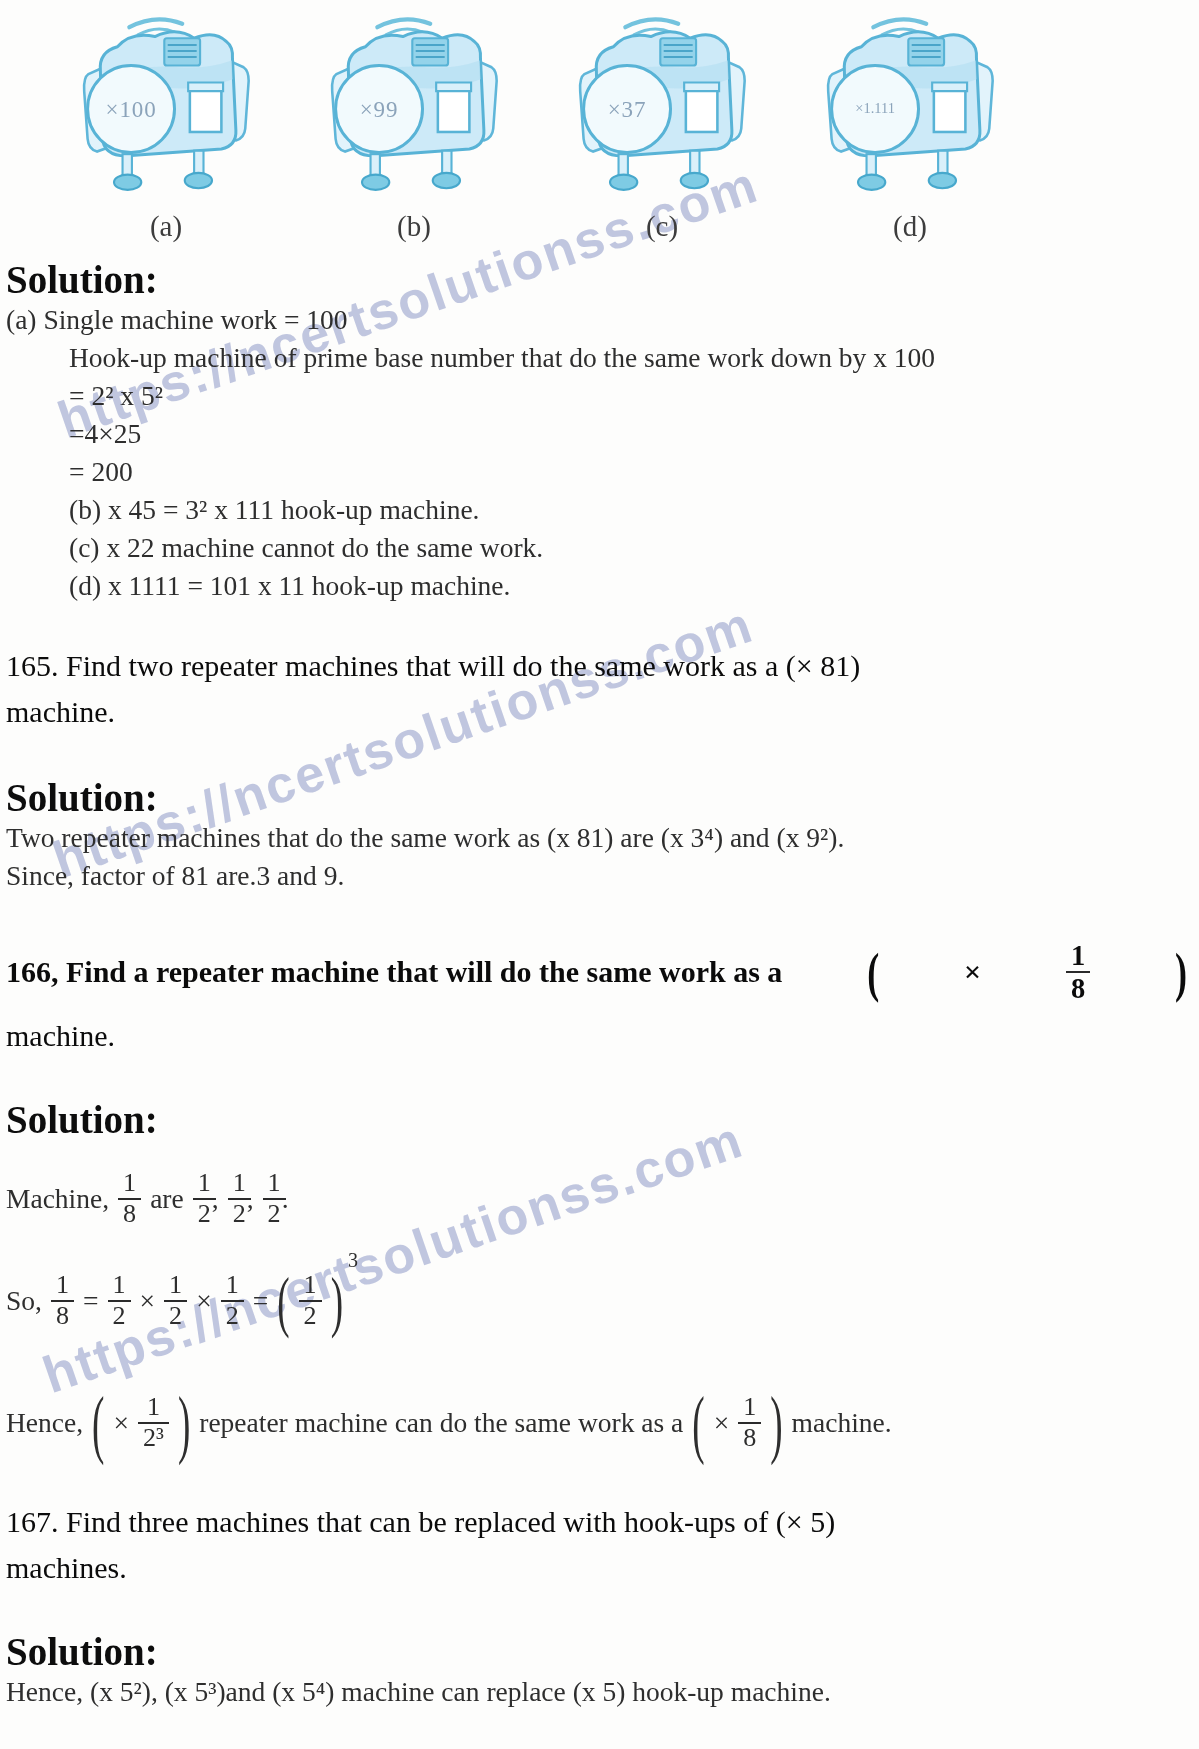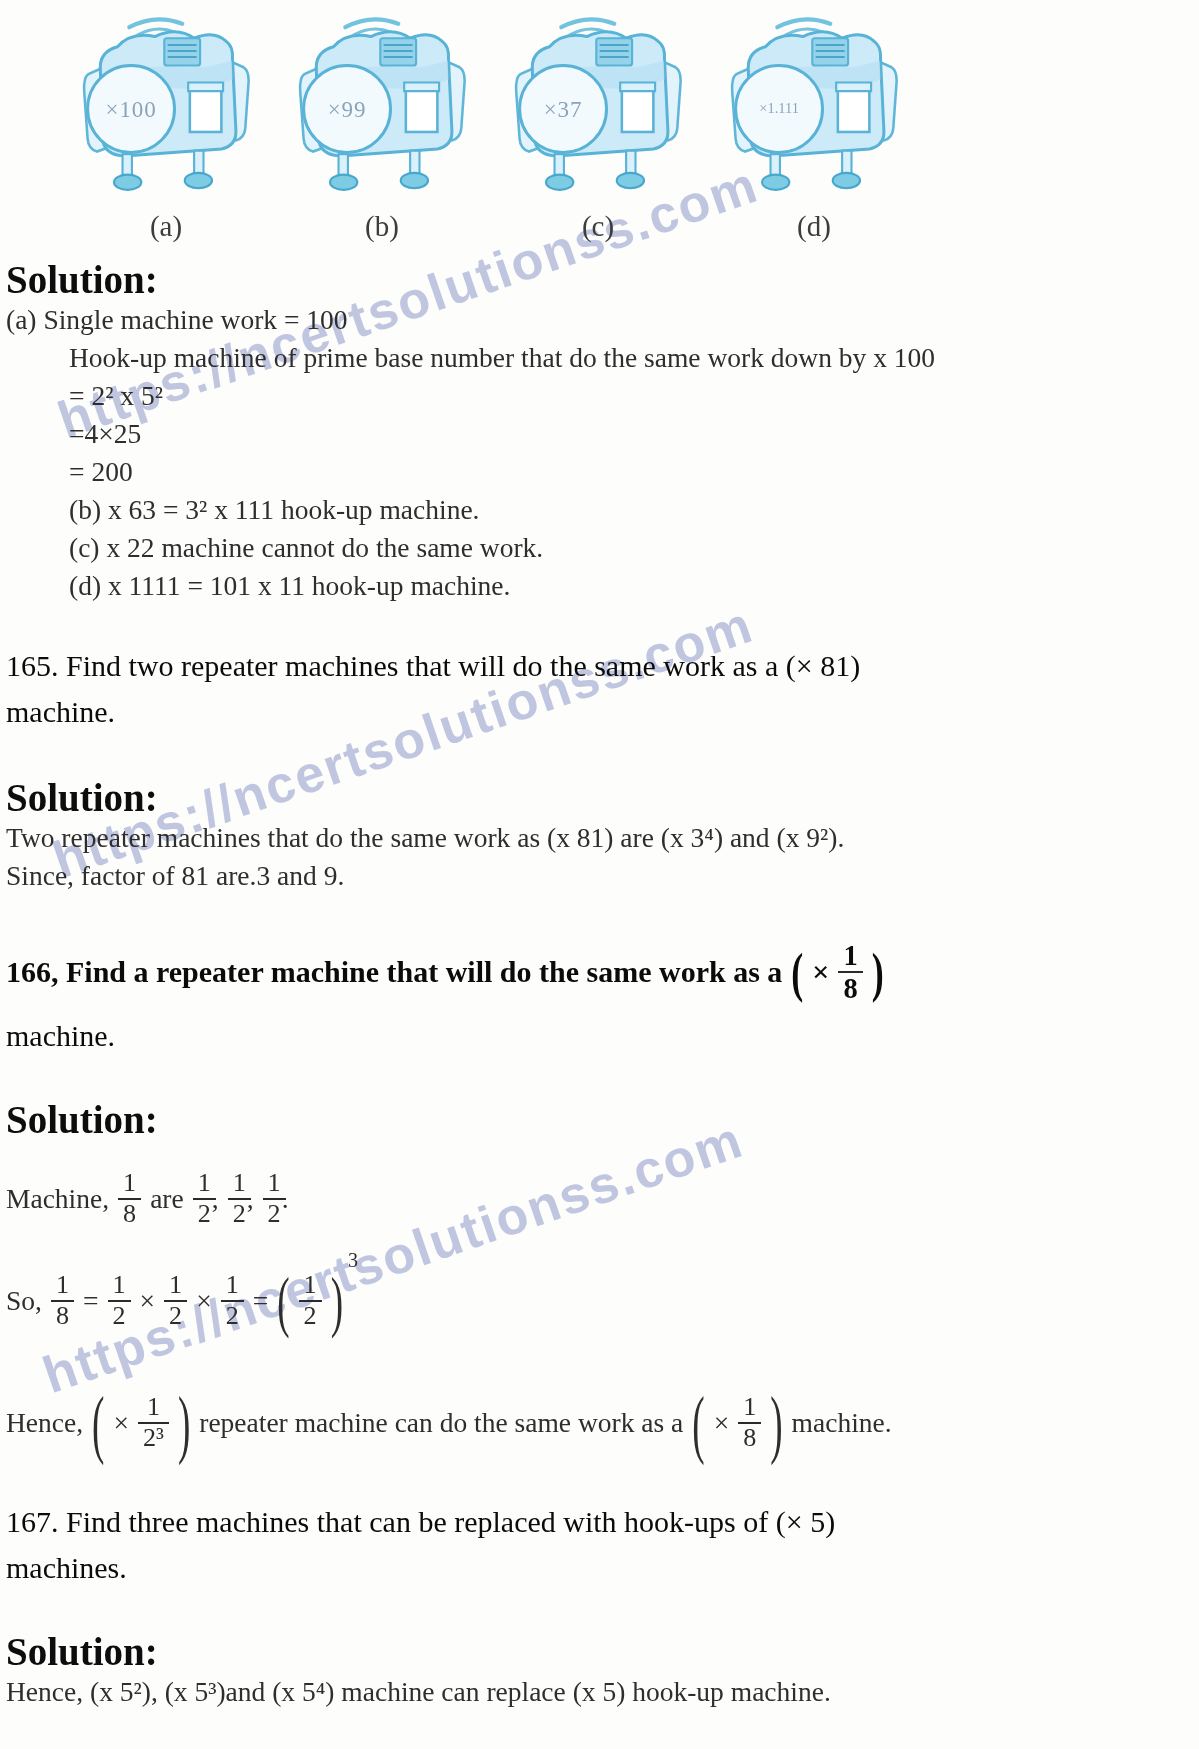--- a/index.html
+++ b/index.html
@@ -23,7 +23,7 @@
   .content { position:relative; z-index:1; padding:6px 12px 0 6px; }
 
   
-  .machines-row { display:flex; gap:20px; margin:2px 0 0 62px; width:fit-content; }
+  .machines-row { display:flex; gap:52px; margin:2px 0 0 62px; width:fit-content; }
   .machine { display:flex; flex-direction:column; align-items:center; }
   .machine svg { width:196px; height:190px; display:block; }
   .m-caption { font-size:29px; color:#3d3d3d; margin-top:12px; font-family:"Liberation Serif", serif; }

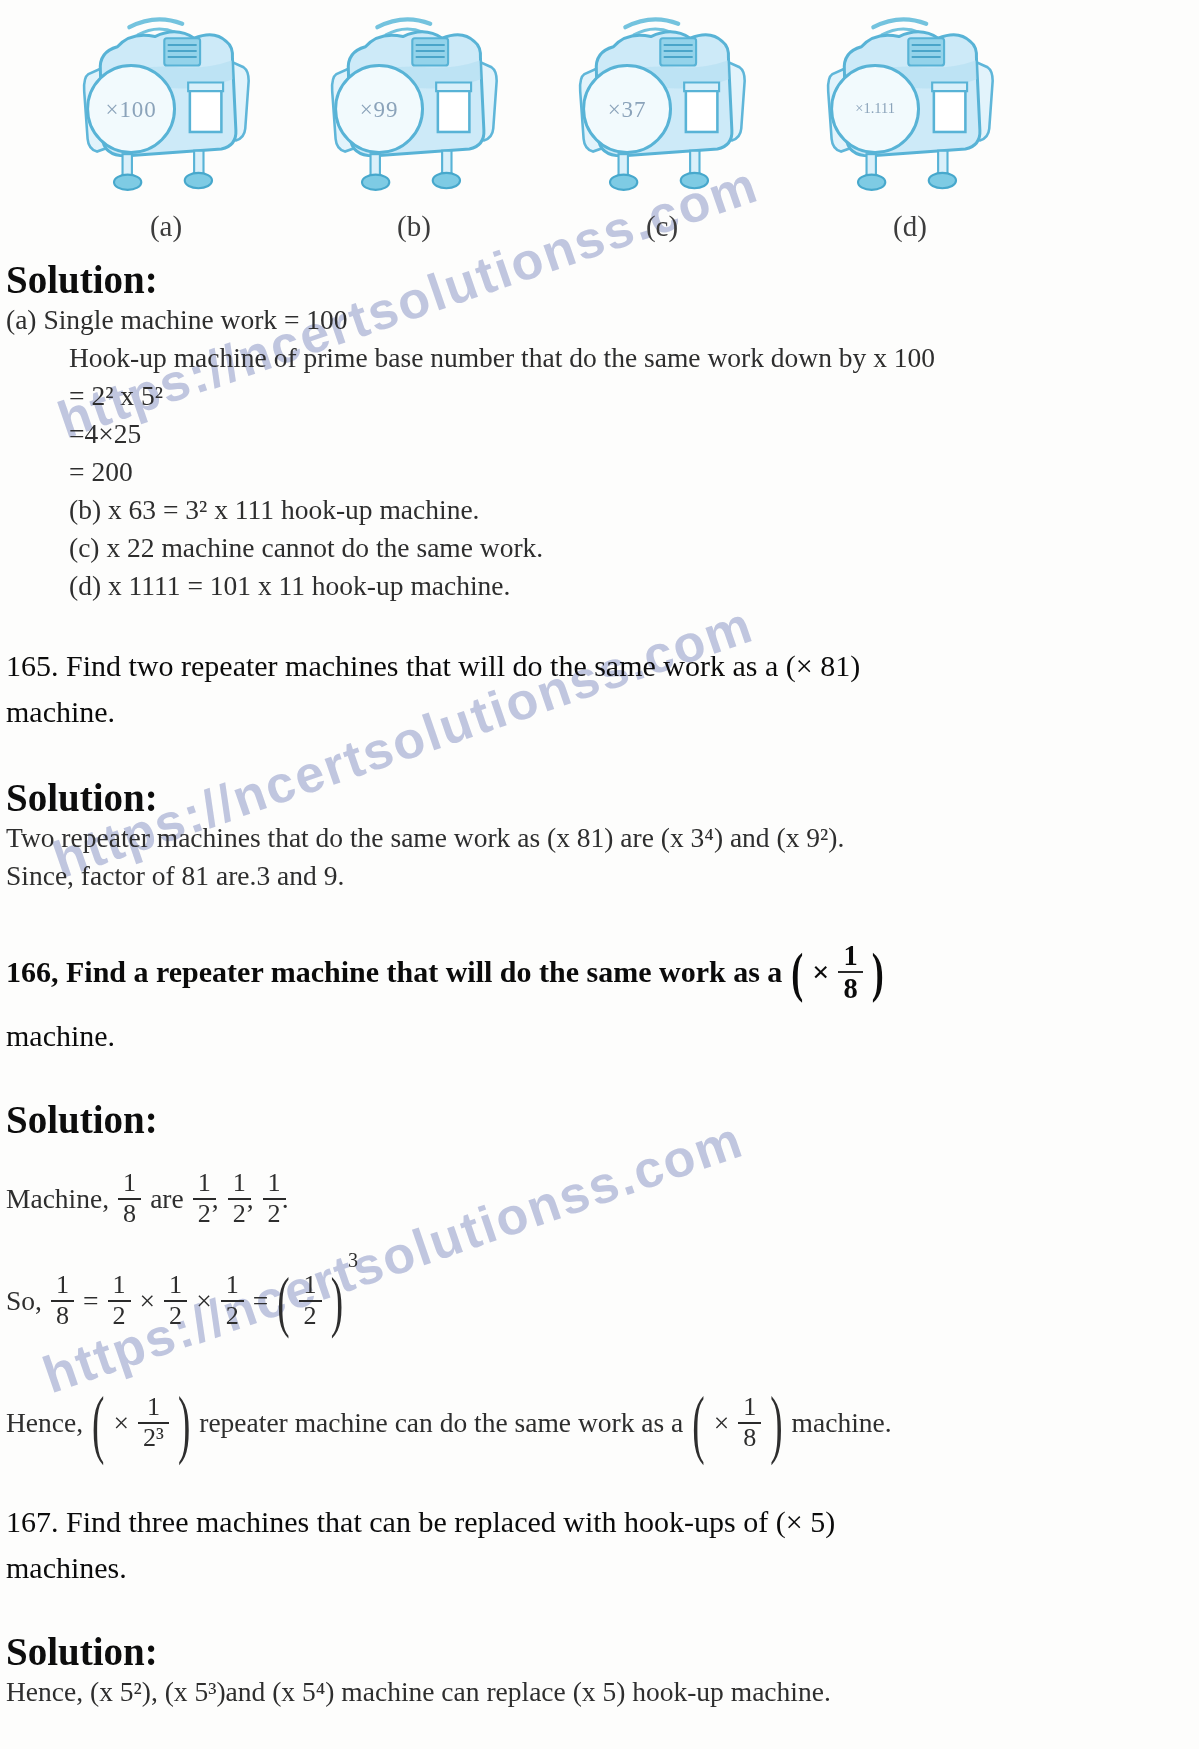--- a/index.html
+++ b/index.html
@@ -167,7 +167,7 @@
     <p class="line indent">= 2² x 5²</p>
     <p class="line indent">=4×25</p>
     <p class="line indent">= 200</p>
-    <p class="line indent">(b) x 63 = 3² x 111 hook-up machine.</p>
+    <p class="line indent">(b) x 45 = 3² x 111 hook-up machine.</p>
     <p class="line indent">(c) x 22 machine cannot do the same work.</p>
     <p class="line indent">(d) x 1111 = 101 x 11 hook-up machine.</p>
 

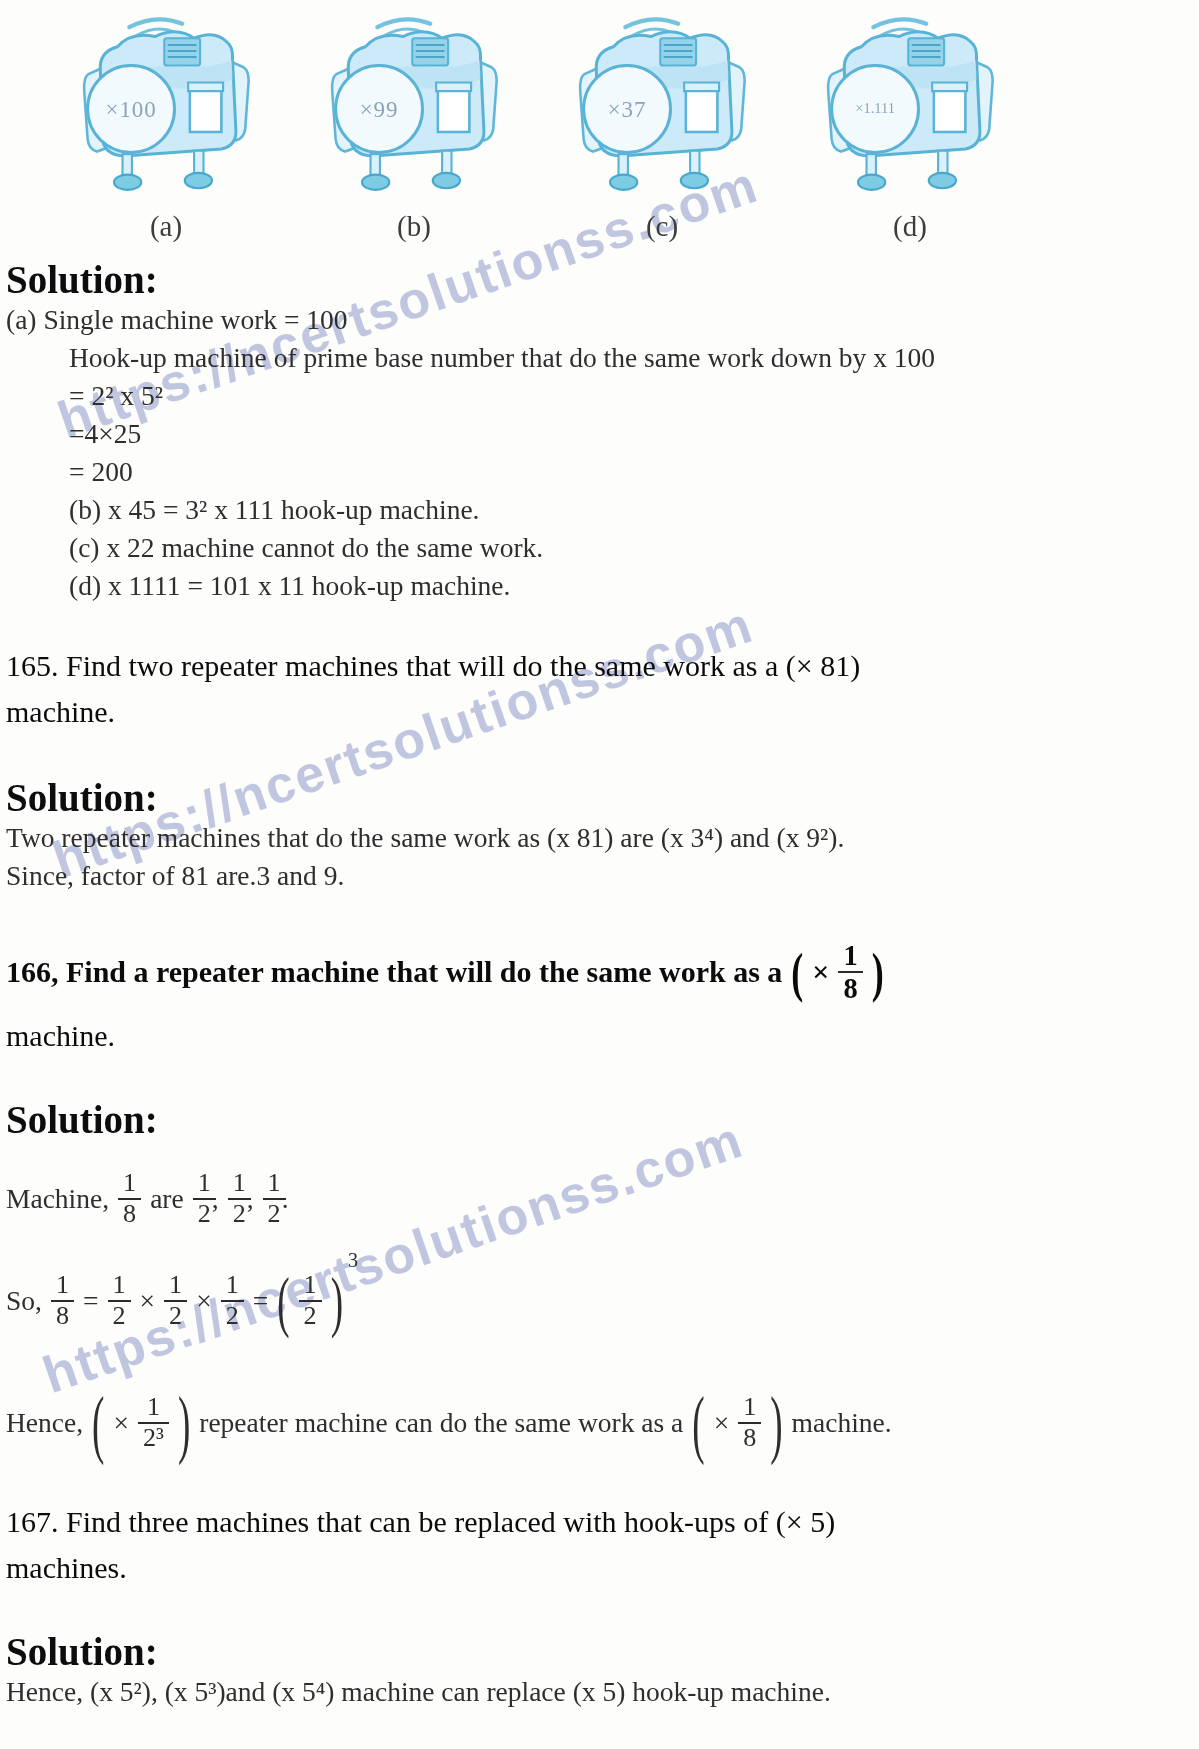--- a/index.html
+++ b/index.html
@@ -44,7 +44,7 @@
 
   
   .math-line { display:flex; align-items:center; gap:9px; font-size:27.5px; color:#2e2e2e; }
-  .math-line.hline { font-size:30px; font-weight:bold; color:#0b0b0b; min-height:82px; }
+  .math-line.hline { font-size:30px; font-weight:bold; color:#0b0b0b; min-height:82px;justify-content:space-between; }
   .mrow-machine { margin-top:20px; min-height:76px; }
   .mrow-so     { margin-top:16px; min-height:96px; }
   .mrow-hence  { margin-top:32px; min-height:84px; }

